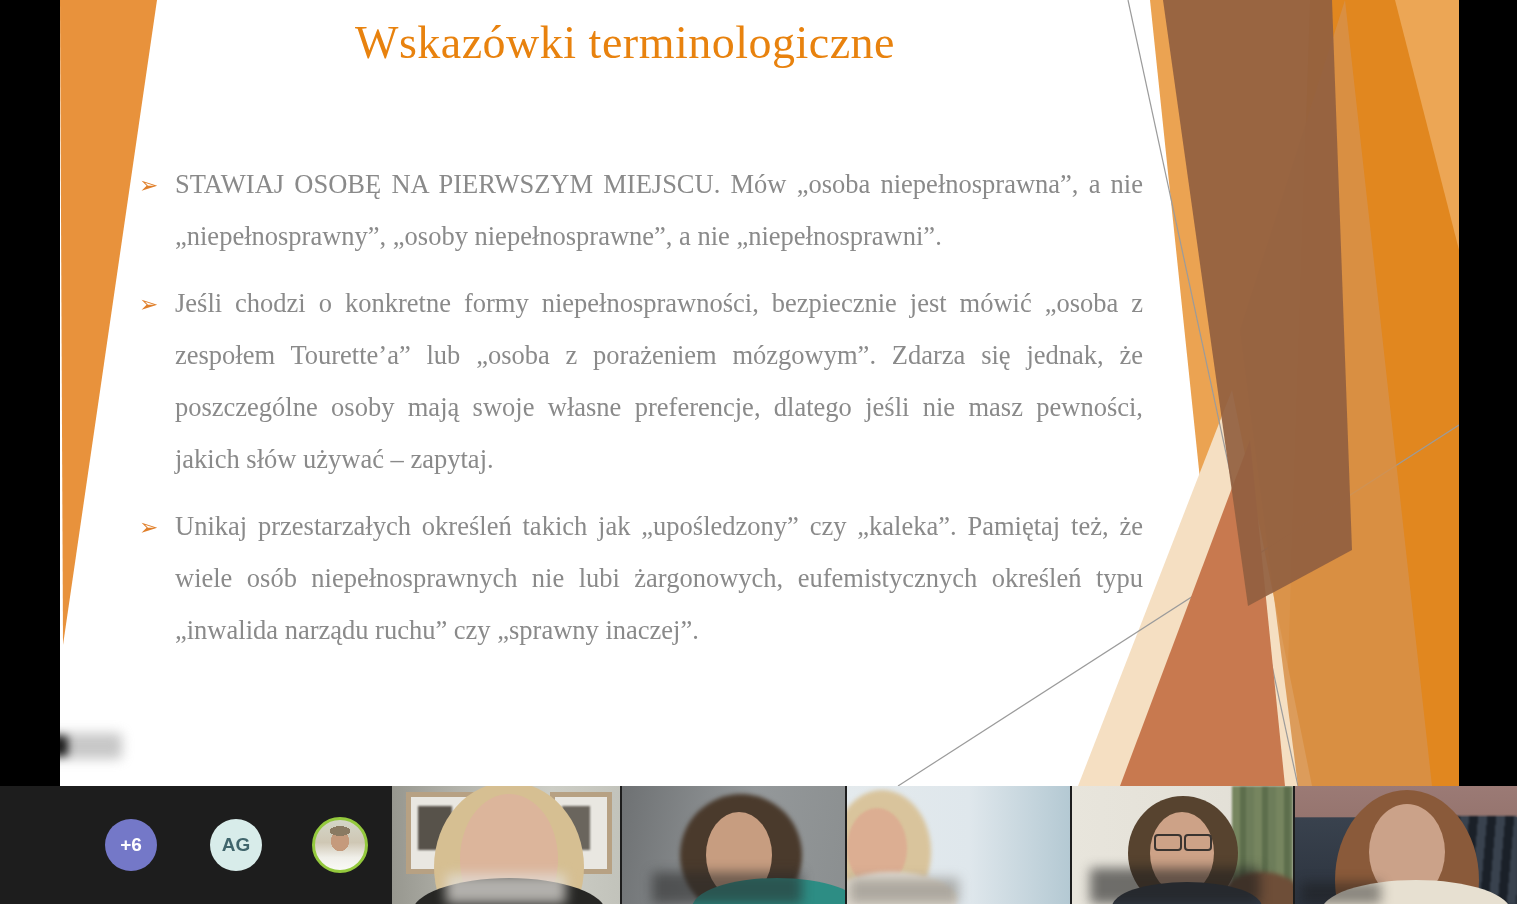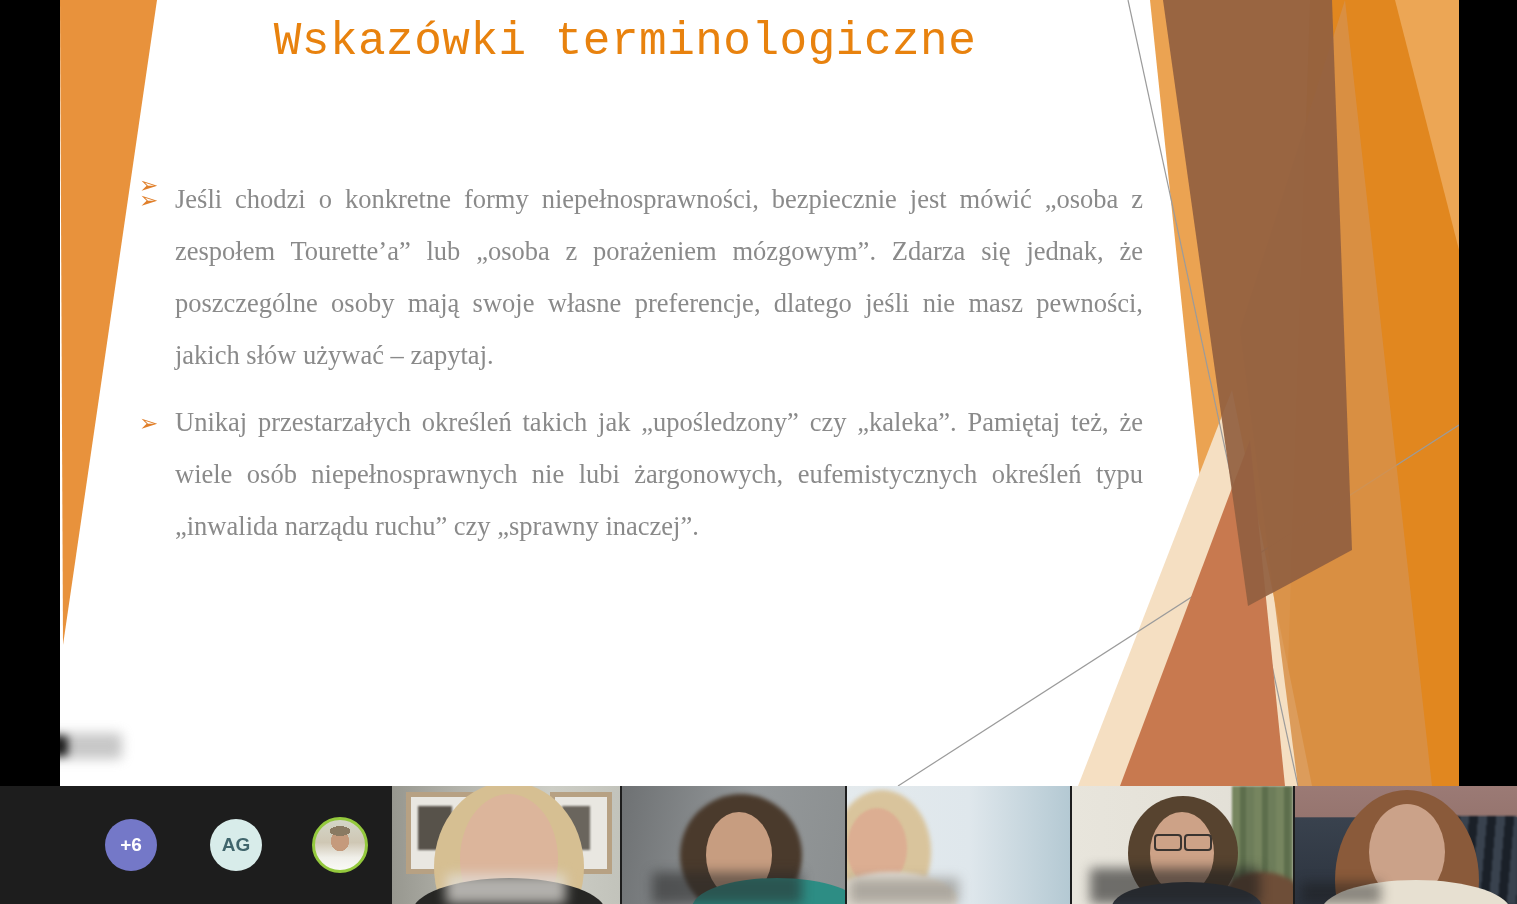--- a/index.html
+++ b/index.html
@@ -12,7 +12,7 @@
   #slide svg{position:absolute;left:0;top:0;}
 
   .slide-title{position:absolute;left:25px;top:16px;width:1080px;text-align:center;
-               font-family:Liberation Mono, monospace;font-size:46px;font-weight:400;
+               font-family:Liberation Serif, serif;font-size:46px;font-weight:400;
                color:#E8820E;letter-spacing:.5px;}
 
   .bullets{position:absolute;left:85px;top:158px;width:998px;

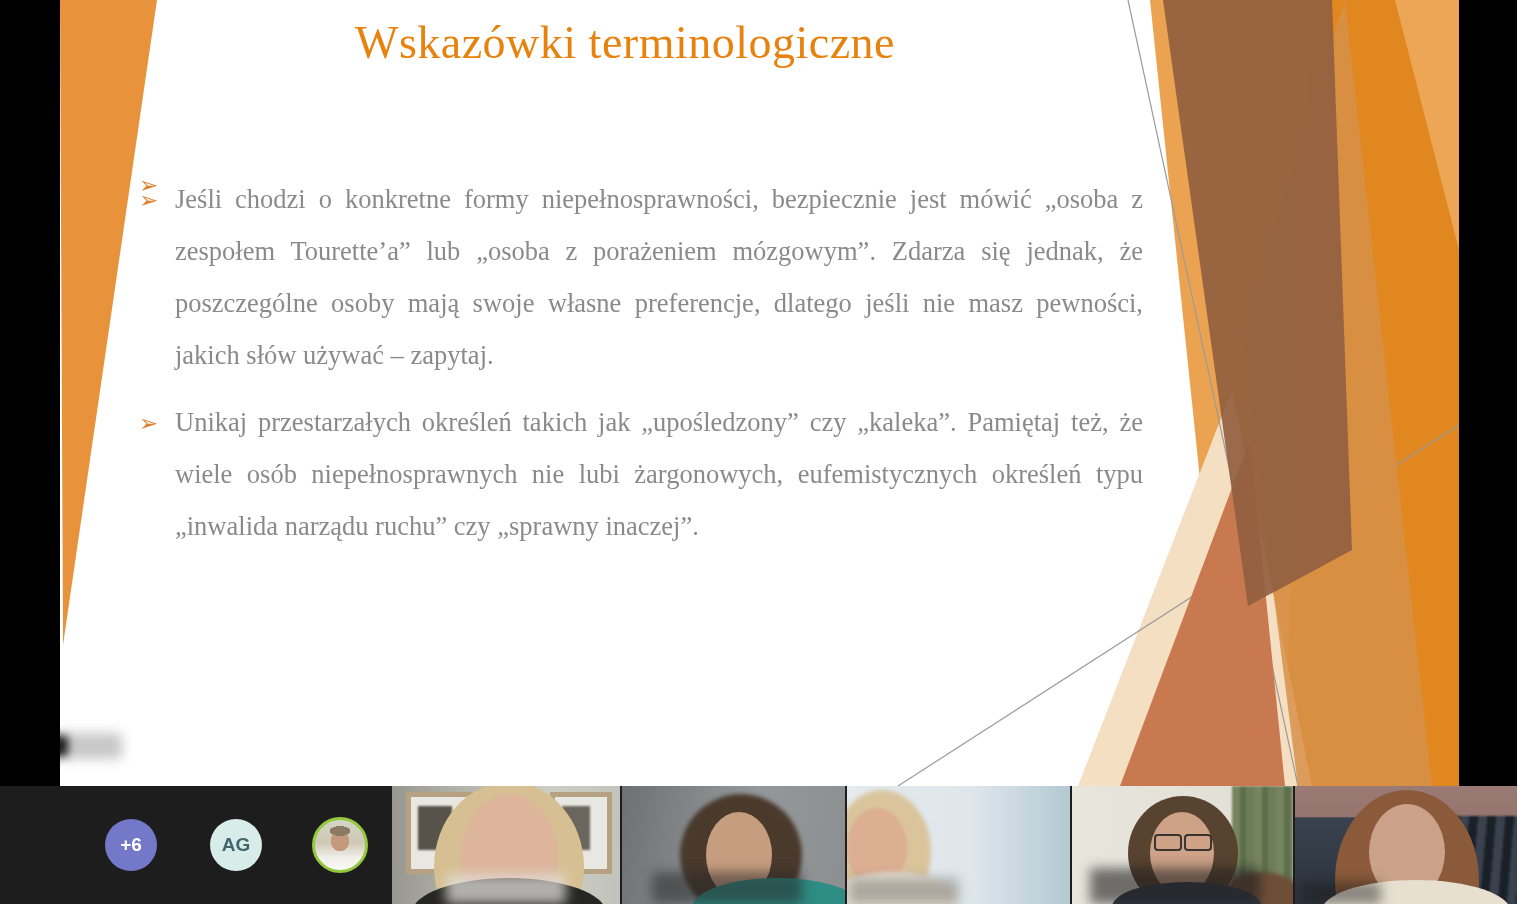--- a/index.html
+++ b/index.html
@@ -81,7 +81,7 @@
 
       <div class="bullets">
         <p>
-          <span class="marker">➢</span>
+          <span class="marker">➢</span><span>STAWIAJ OSOBĘ NA PIERWSZYM MIEJSCU. Mów „osoba niepełnosprawna”, a nie „niepełnosprawny”, „osoby niepełnosprawne”, a nie „niepełnosprawni”.</span>
         </p>
         <p>
           <span class="marker">➢</span><span>Jeśli chodzi o konkretne formy niepełnosprawności, bezpiecznie jest mówić „osoba z zespołem Tourette’a” lub „osoba z porażeniem mózgowym”. Zdarza się jednak, że poszczególne osoby mają swoje własne preferencje, dlatego jeśli nie masz pewności, jakich słów używać – zapytaj.</span>

